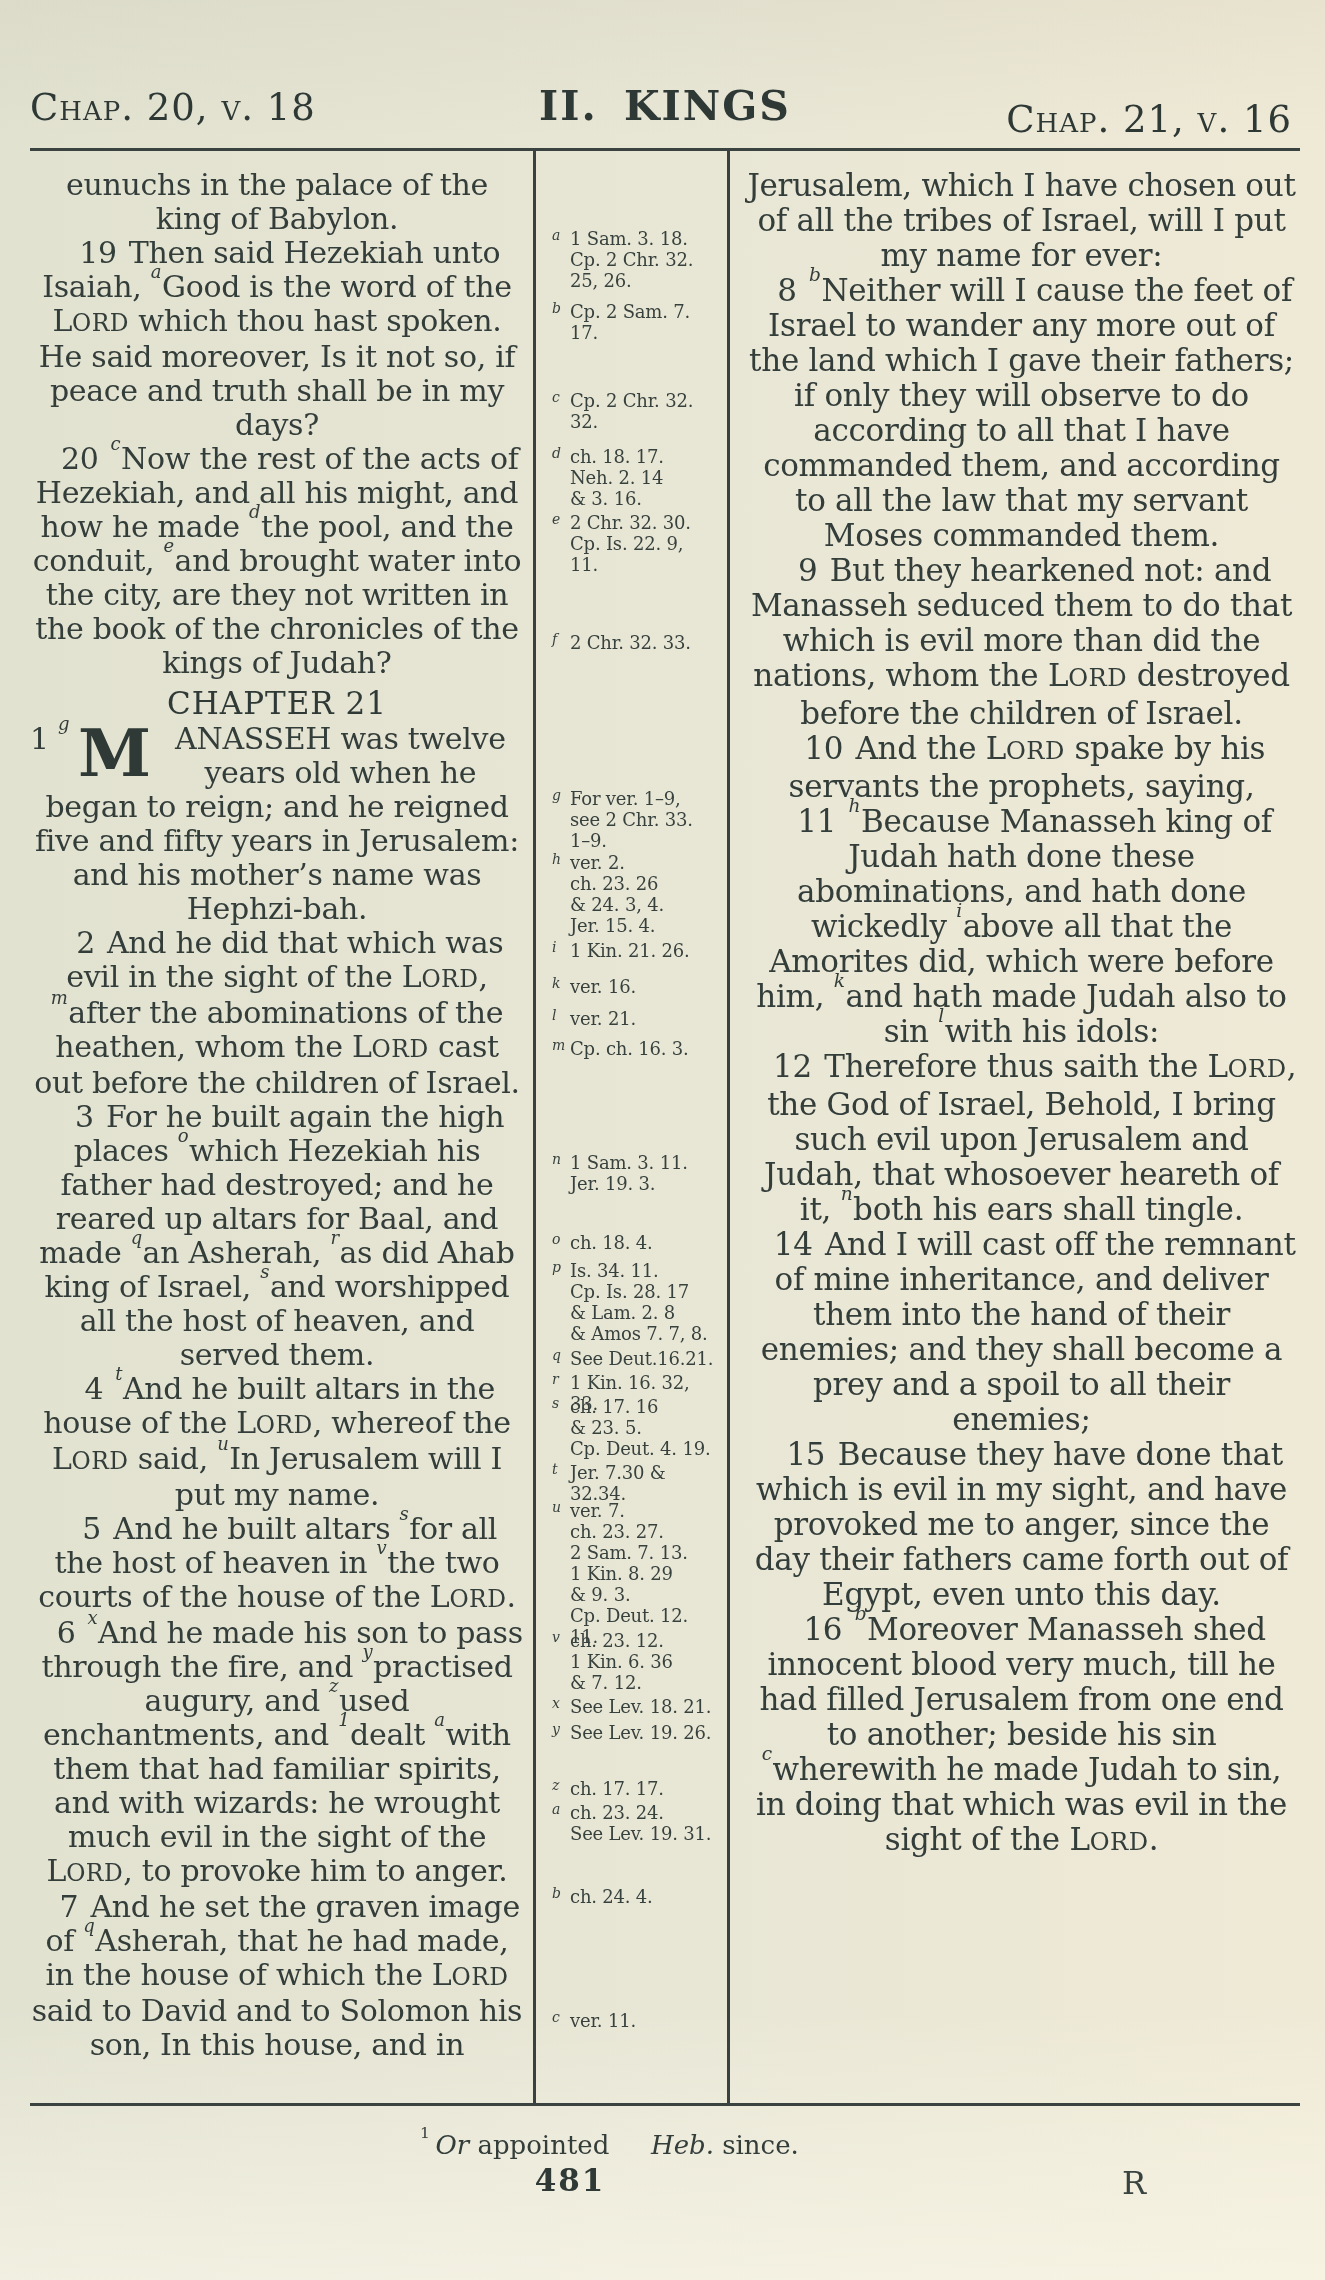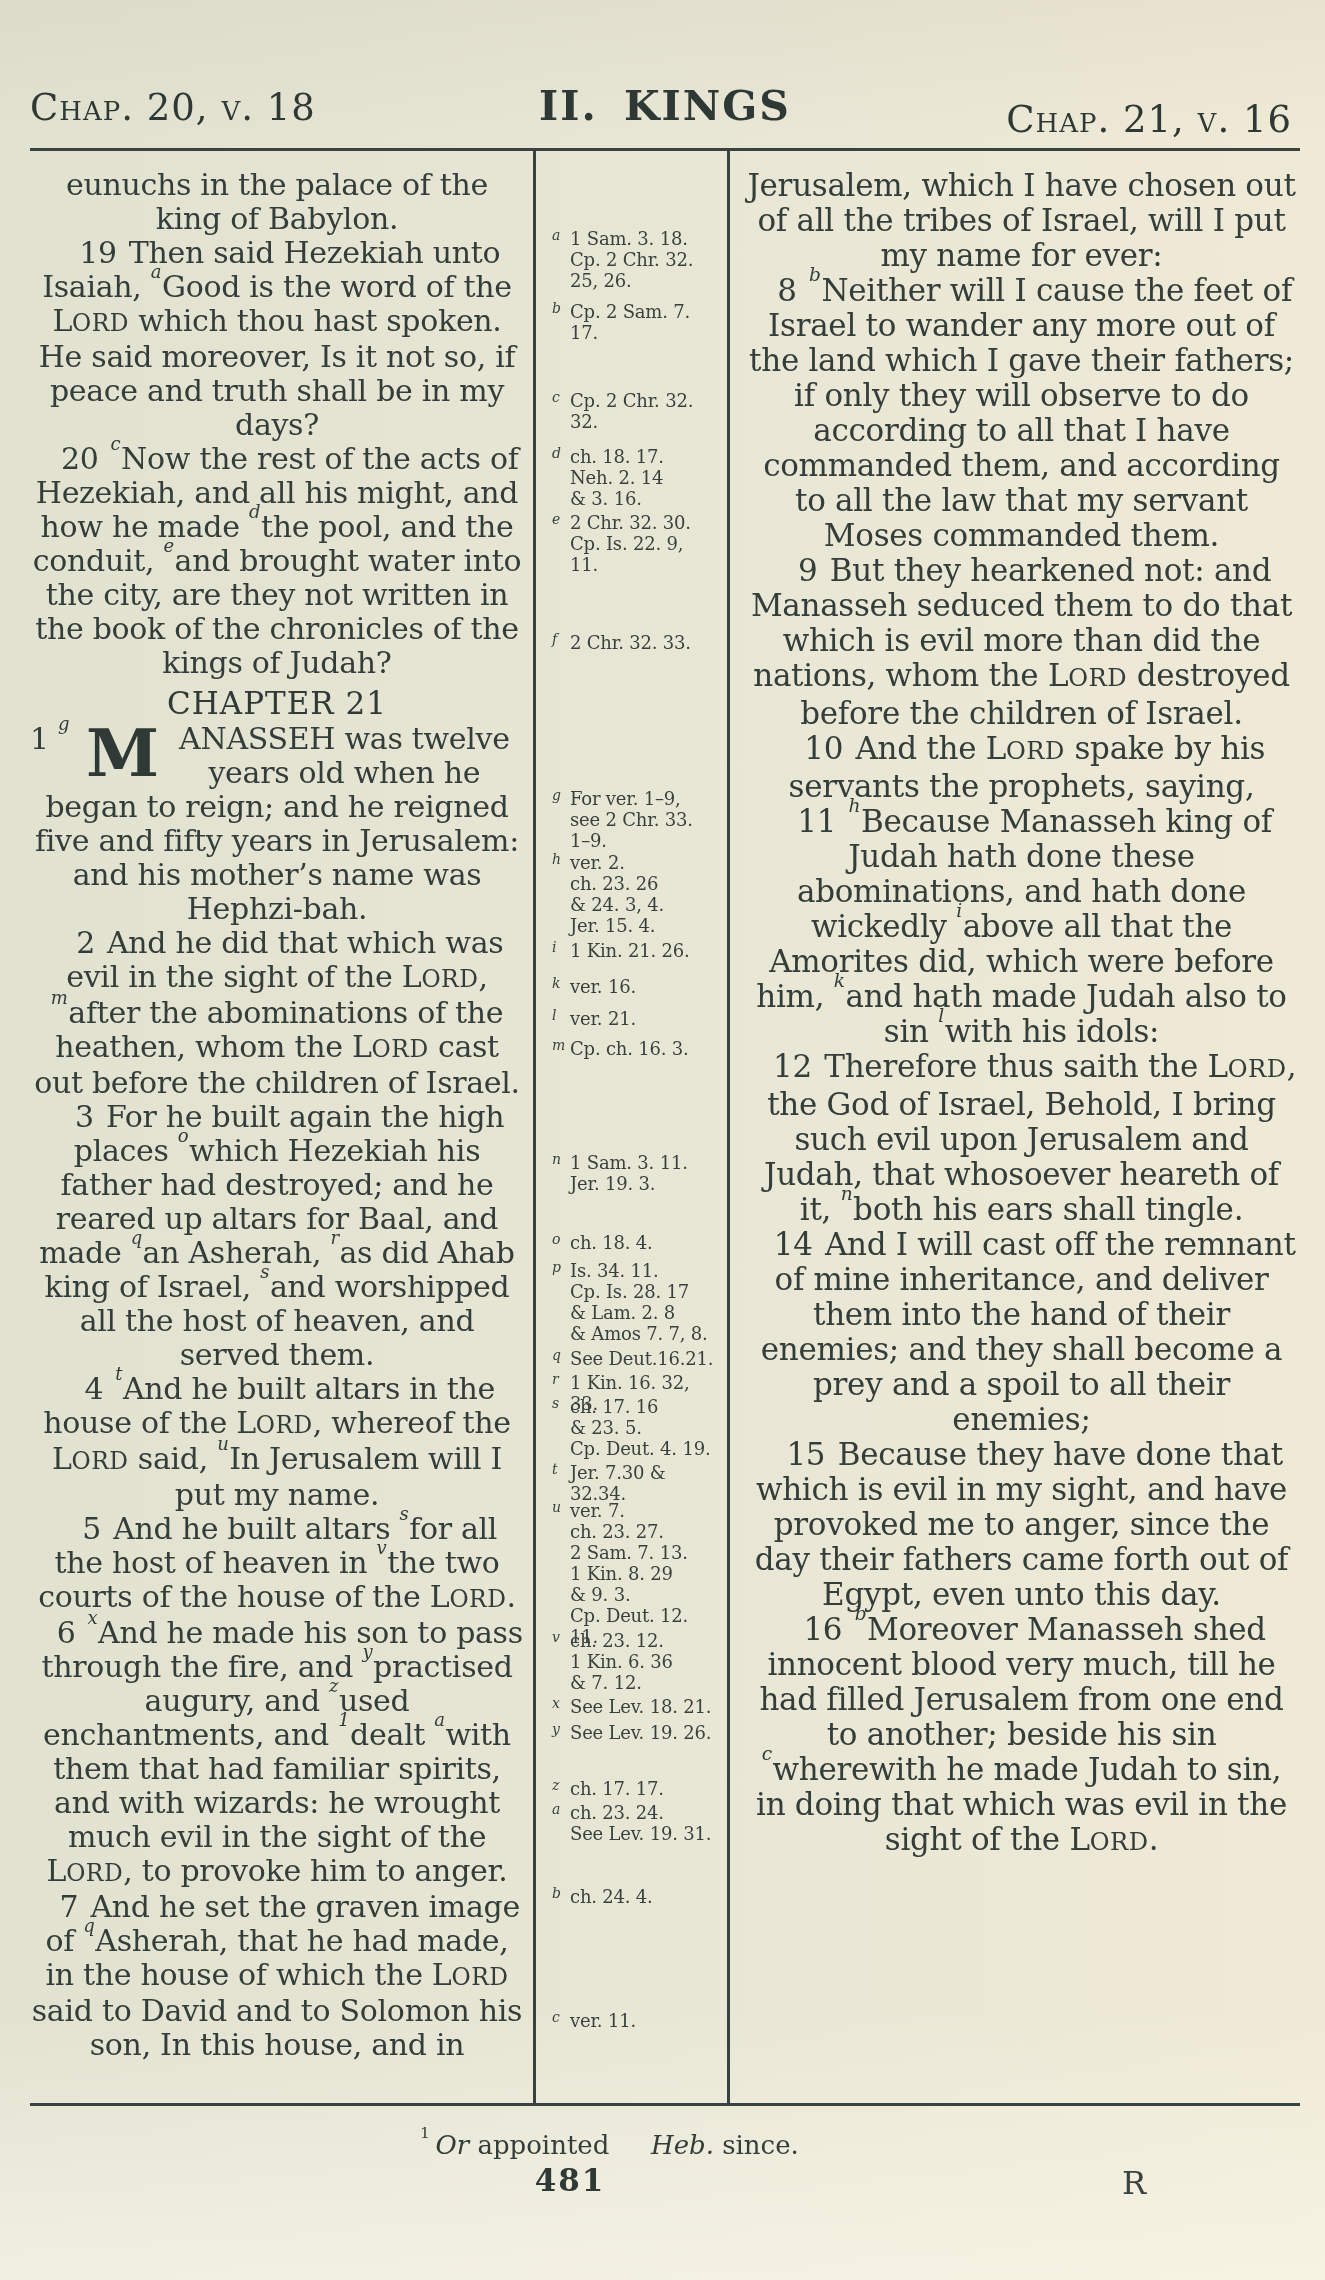--- a/index.html
+++ b/index.html
@@ -38,7 +38,7 @@
   .chap-head{text-align:center;text-indent:0;font-size:31px;letter-spacing:1px;
     margin:6px 0 2px 0 !important;color:#2f3a37;}
   
-  .v1-head{float:left;margin-right:16px;}
+  .v1-head{float:left;margin-right:8px;}
   .dropcap{float:left;font-size:66px;line-height:58px;font-weight:bold;margin:2px 6px 0 0;color:#2f3a37;}
   
   .refcol{position:absolute;left:549px;top:0;width:166px;height:2103px;

